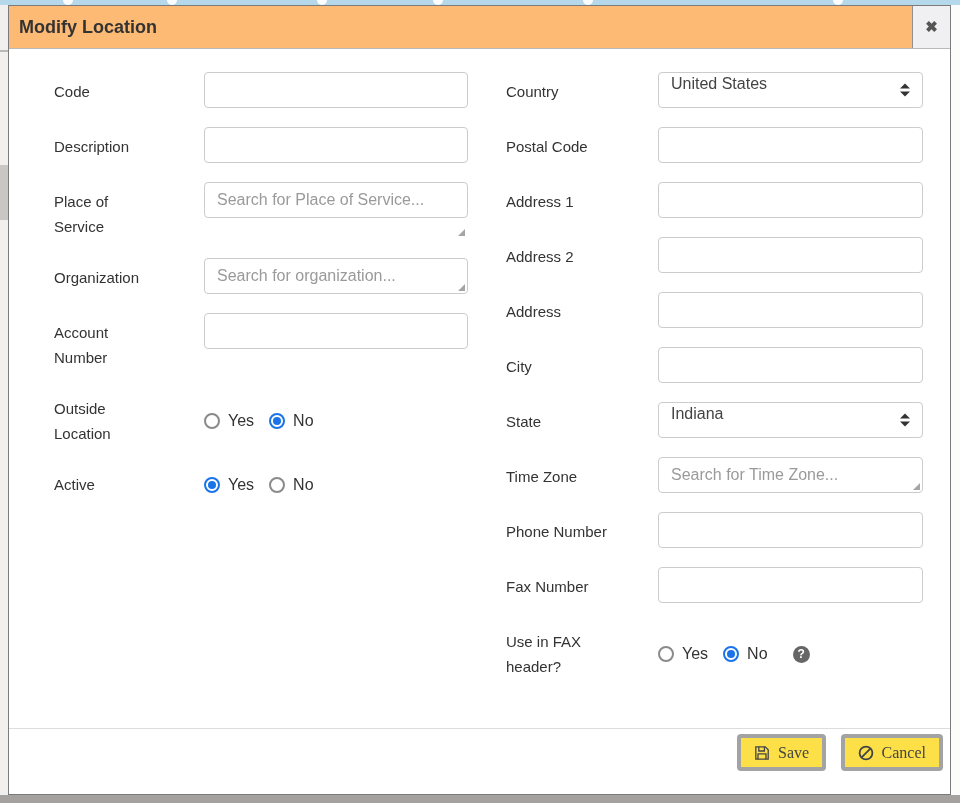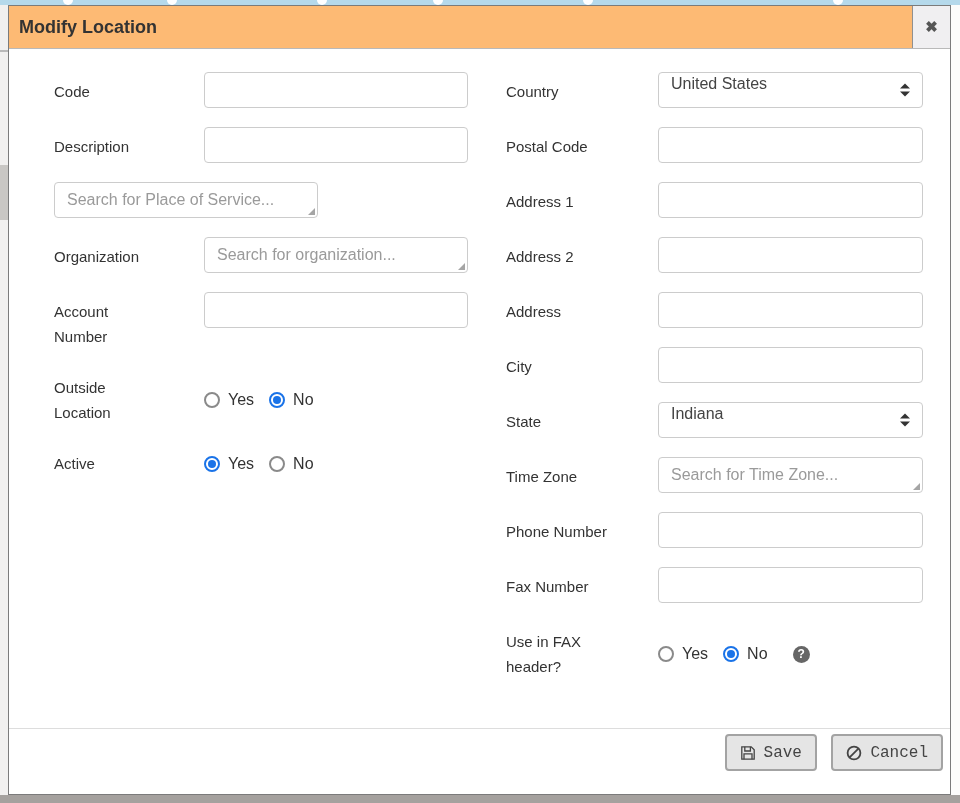--- a/index.html
+++ b/index.html
@@ -141,6 +141,7 @@
       </div>
 
       <div class="frow">
+        <div class="flabel">Place of Service</div>
         <div class="fcontrol">
           <input class="txt" type="text" placeholder="Search for Place of Service..." style="">
           <span class="resize-handle"></span>

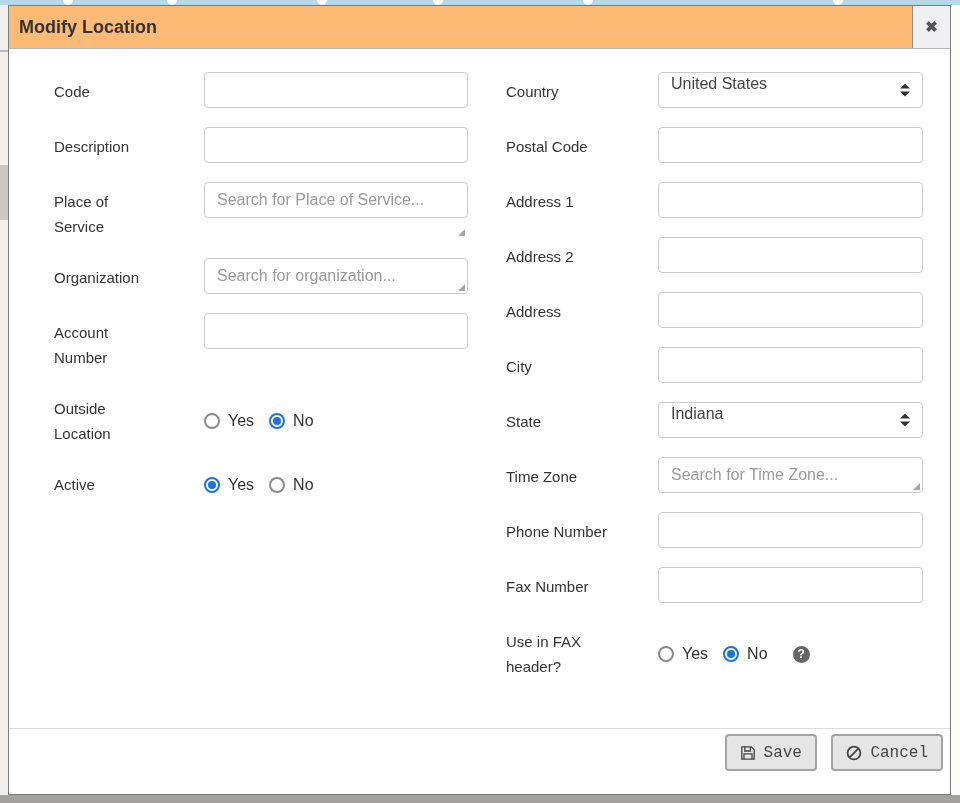--- a/index.html
+++ b/index.html
@@ -94,8 +94,8 @@
   }
   .btn {
     display:inline-flex; align-items:center; gap:8px; height:37px; padding:0 13px;
-    border:2px solid #a3a3a3; border-radius:4px; background:#e5e5e5;
-    font-size:16px; color:#444; font-family:Liberation Mono, monospace; cursor:pointer; margin-left:10px;
+    border:4px solid #a3a3a3; border-radius:4px; background:#fde047;
+    font-size:16px; color:#444; font-family:Liberation Serif, serif; cursor:pointer; margin-left:10px;
   }
   .btn svg { display:block; }
 </style>

